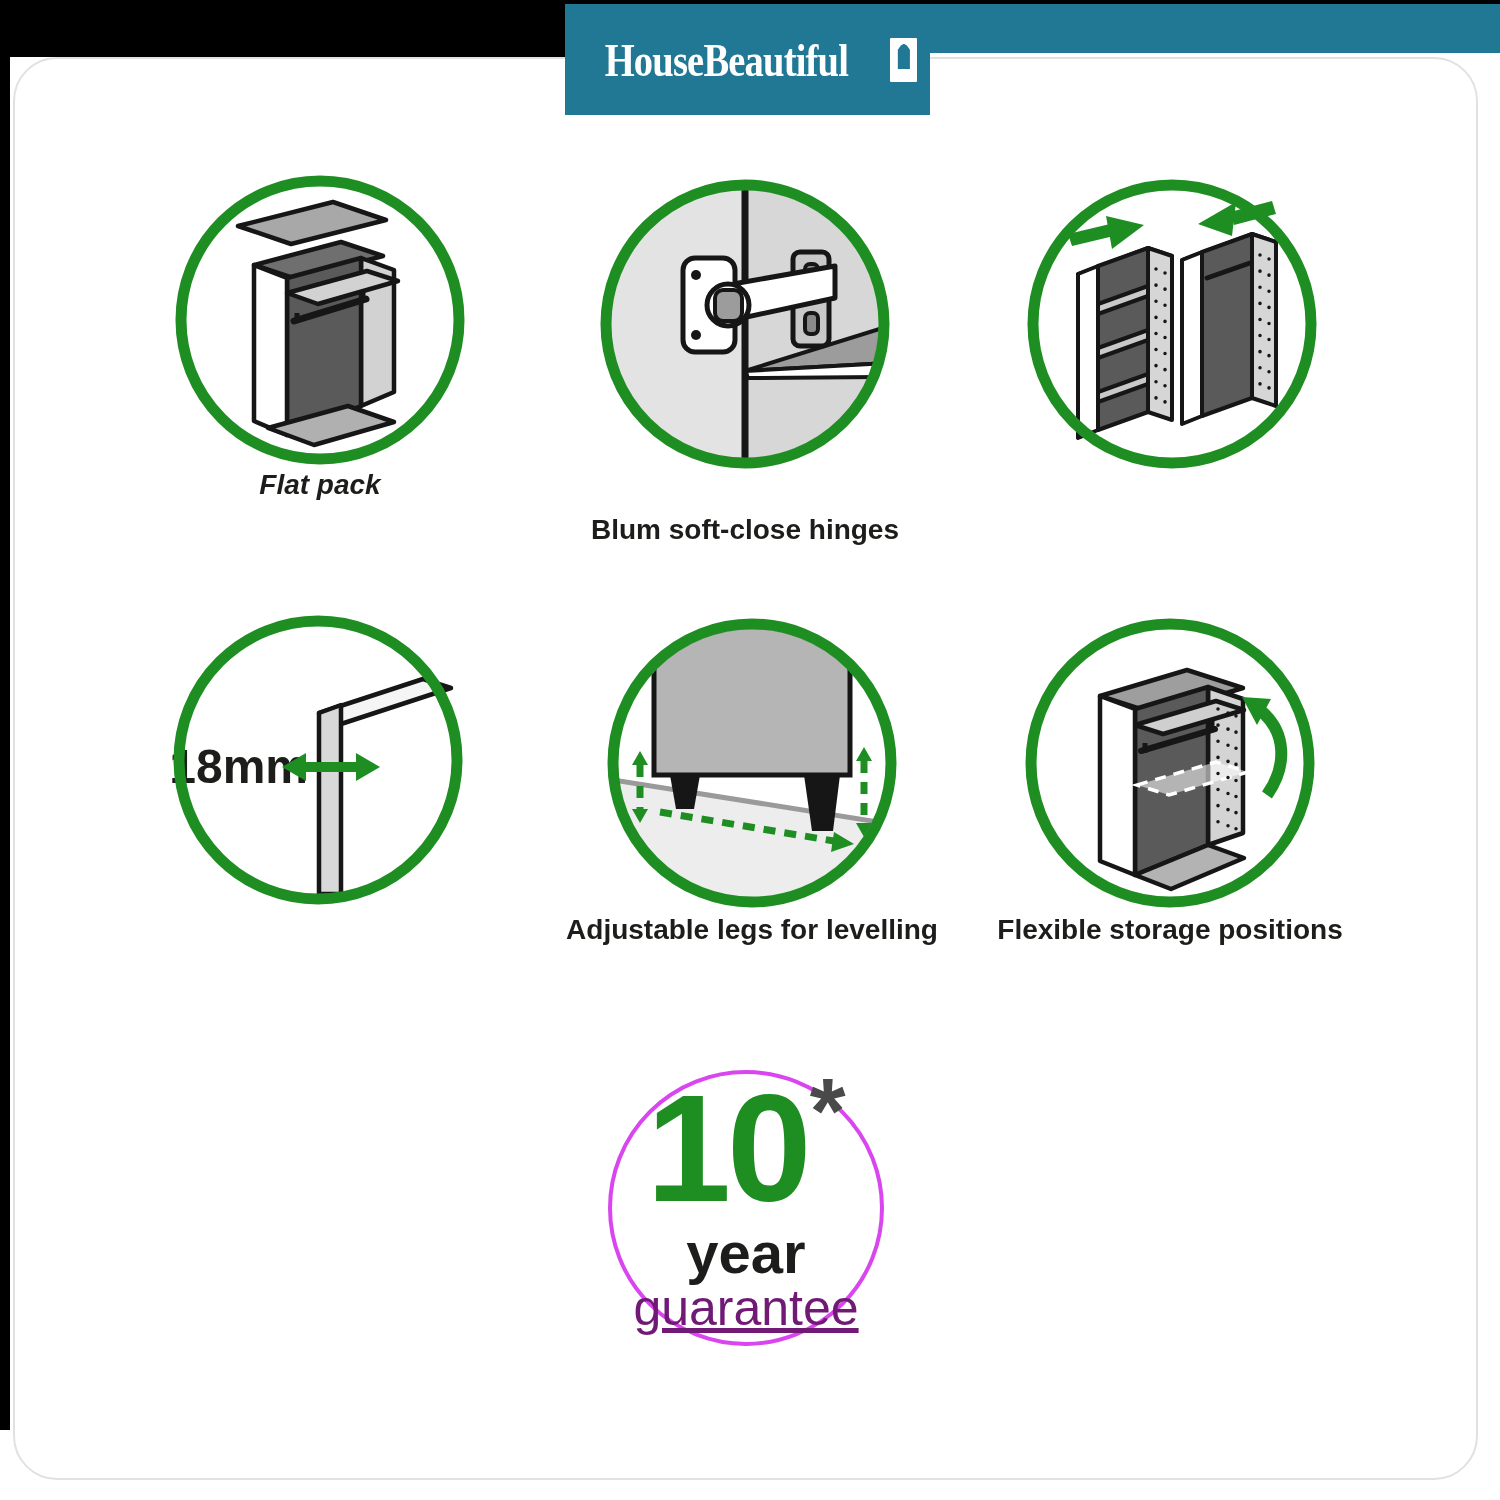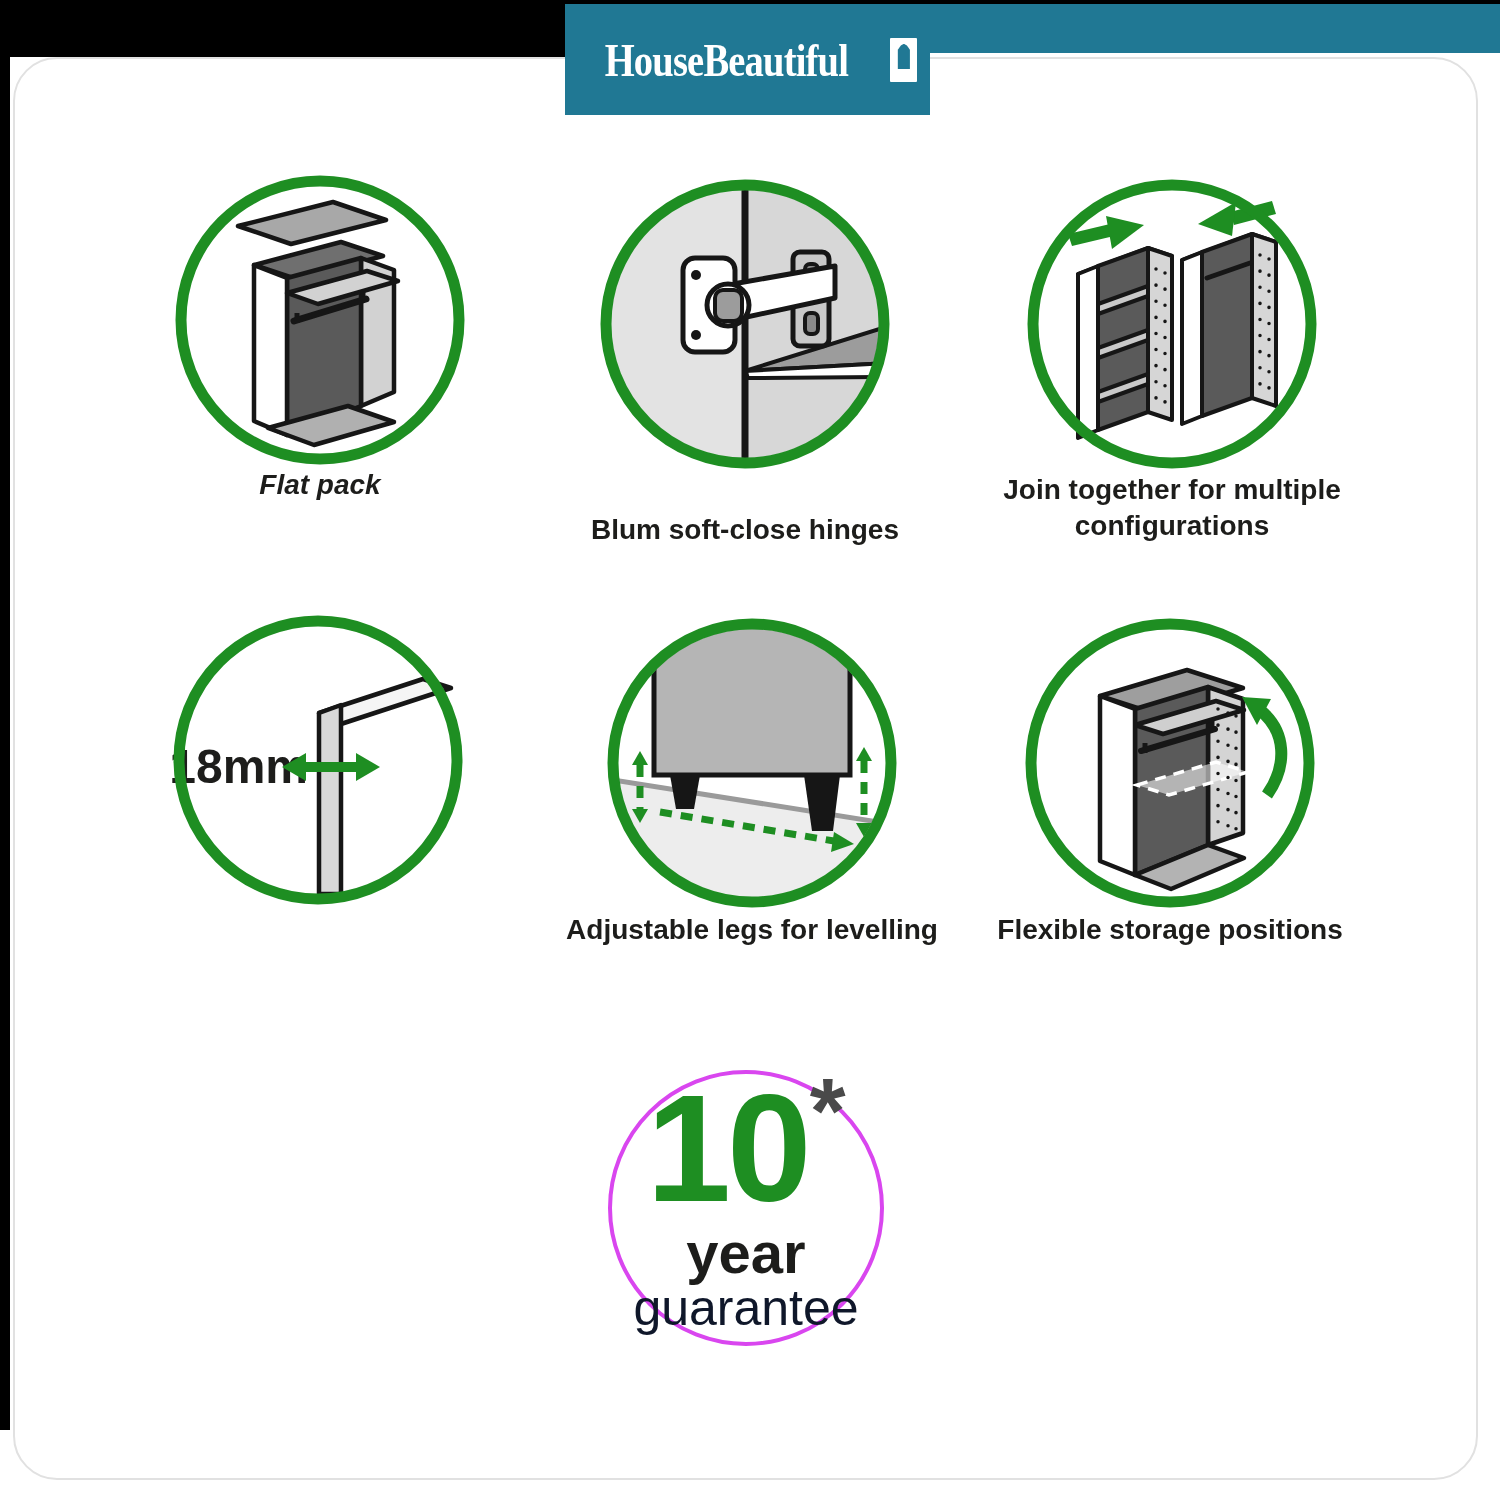--- a/index.html
+++ b/index.html
@@ -228,7 +228,6 @@
 
   <div class="abs feature-label" style="left:320px;top:467px;width:460px;font-style:italic;">Flat pack</div>
   <div class="abs feature-label" style="left:745px;top:472px;width:520px;margin-top:40px;">Blum soft-close hinges</div>
-  <div class="abs feature-label" style="left:1172px;top:472px;width:400px;">Join together for multiple configurations</div>
   <div class="abs feature-label" style="left:752px;top:912px;width:520px;">Adjustable legs for levelling</div>
   <div class="abs feature-label" style="left:1170px;top:912px;width:500px;">Flexible storage positions</div>
 

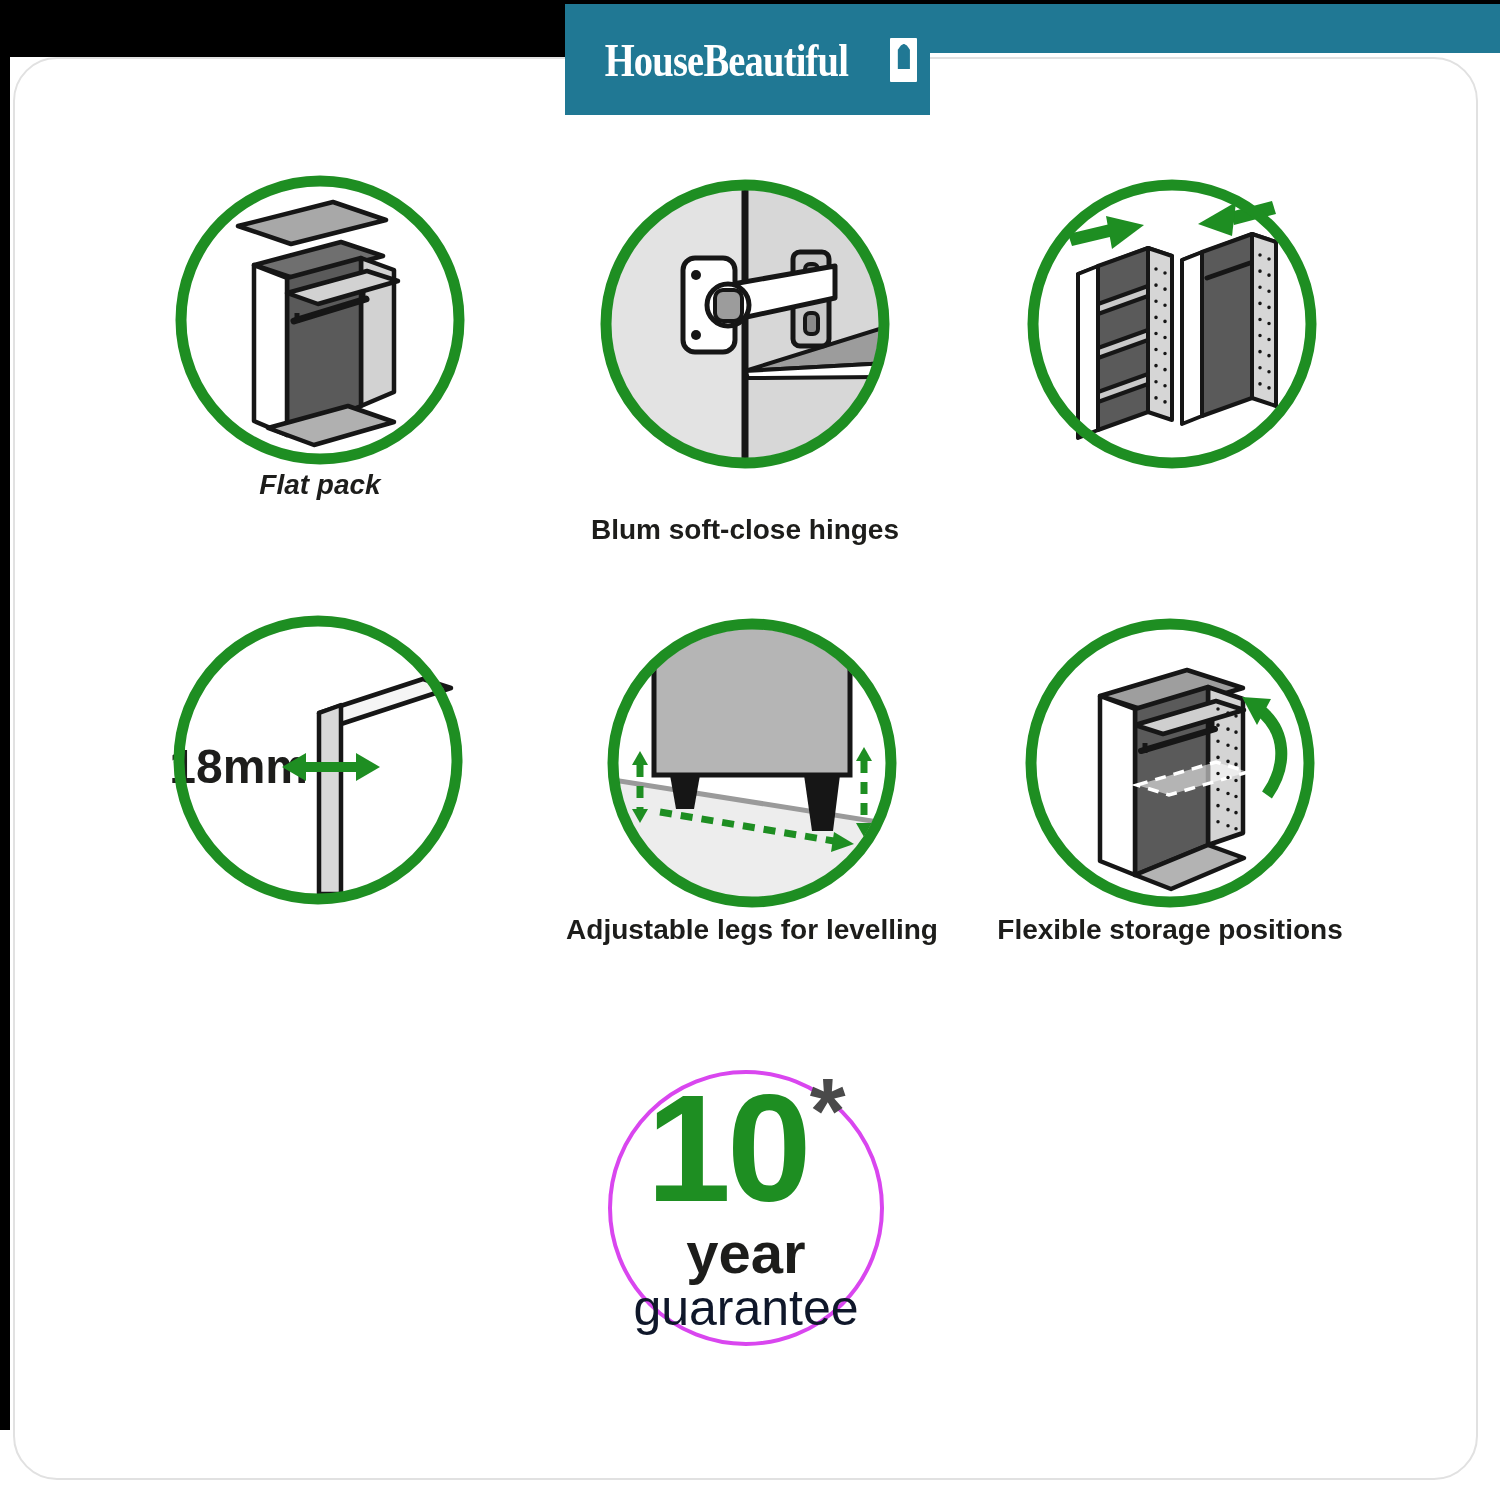--- a/index.html
+++ b/index.html
@@ -34,7 +34,7 @@
   #badge-number{font-size:152px;font-weight:700;color:#1e8e22;letter-spacing:-4px;}
   #badge-asterisk{font-size:92px;font-weight:700;color:#4a4a4a;line-height:.55;margin-left:2px;margin-top:-2px;}
   #badge-year{font-size:58px;font-weight:700;color:#1d1d1b;line-height:1.0;margin-top:14px;}
-  #badge-guarantee{font-size:50px;font-weight:400;color:#0f172a;line-height:1.05;}
+  #badge-guarantee{font-size:50px;font-weight:400;color:#701a75;line-height:1.05;text-decoration:underline;}
   svg text{font-family:"Liberation Sans", sans-serif;}
 </style>
 </head>

